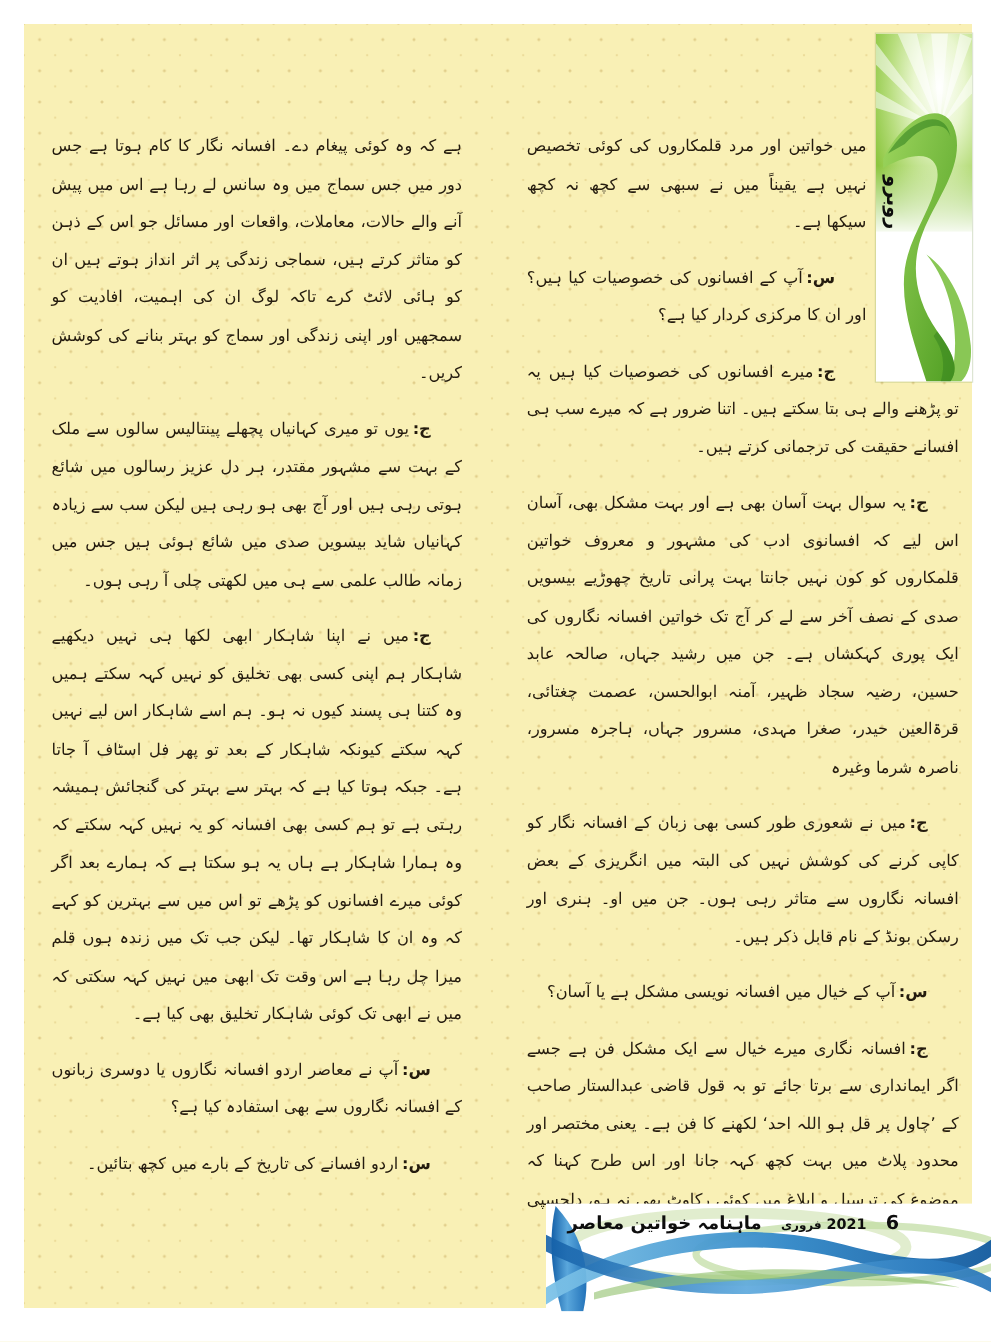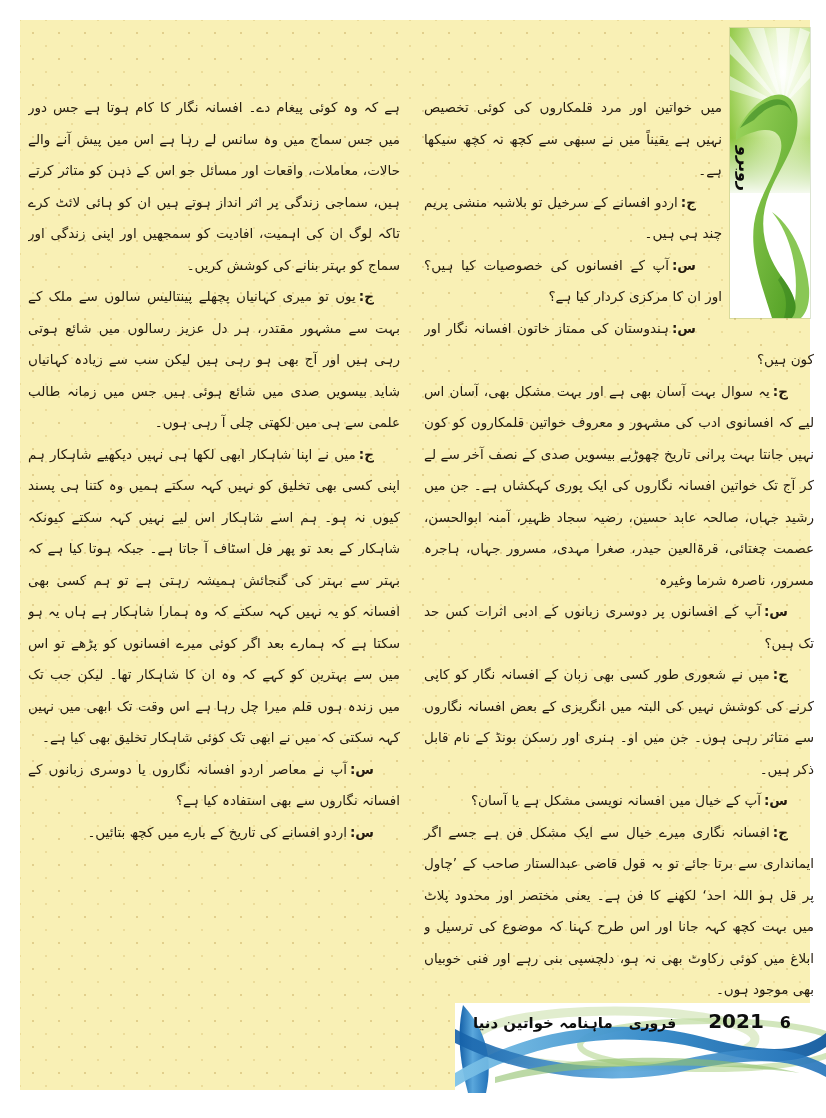--- a/index.html
+++ b/index.html
@@ -35,7 +35,7 @@
     line-height:31.5px;
     overflow:hidden;
   }
-  .col p { margin:0; }
+  .col p { margin:15px; }
   .col p.qa { text-indent:26px; }
   .col b.marker { font-weight:bold; padding-left:3px; }
   .col-left  { left:8px;   top:72px; width:372px; height:930px; }

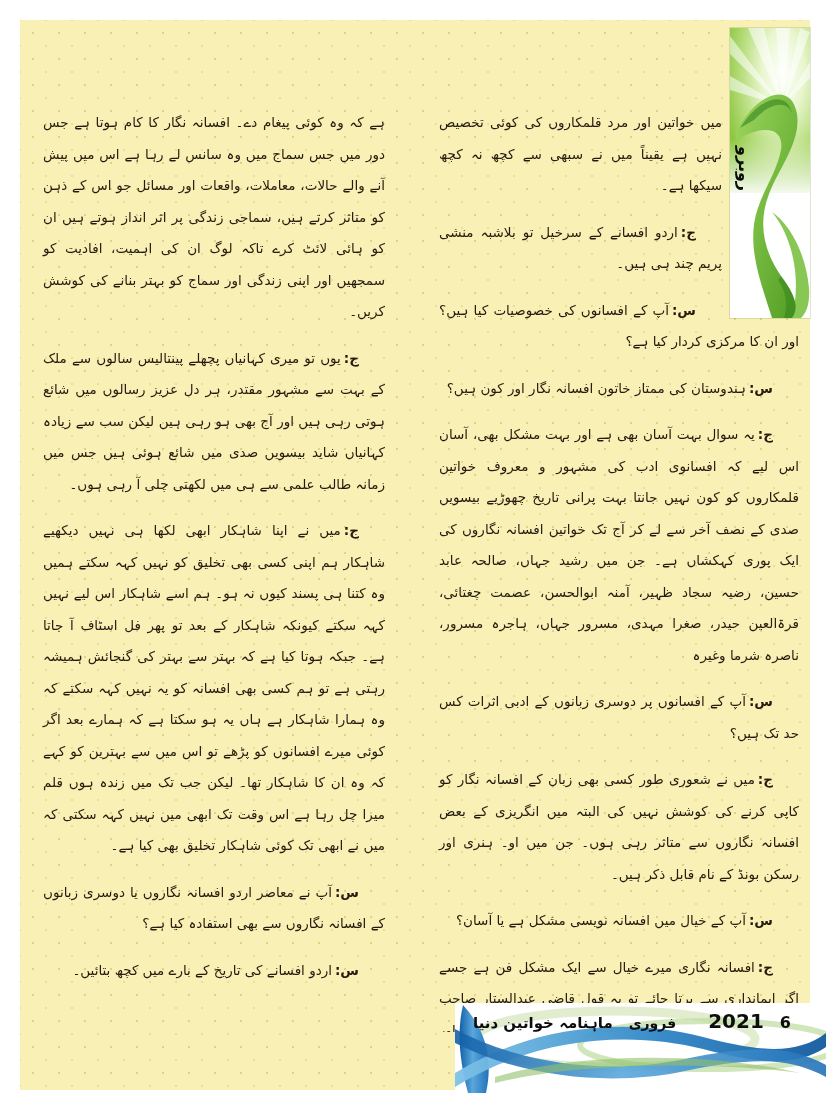--- a/index.html
+++ b/index.html
@@ -93,7 +93,6 @@
     <div class="col col-right">
       <div class="banner-spacer"></div>
     <p class="cont">میں خواتین اور مرد قلمکاروں کی کوئی تخصیص نہیں ہے یقیناً میں نے سبھی سے کچھ نہ کچھ سیکھا ہے۔</p>
-        <p class="qa"><b class="marker">ج:</b>اردو افسانے کے سرخیل تو بلاشبہ منشی پریم چند ہی ہیں۔</p>
         <p class="qa"><b class="marker">س:</b>آپ کے افسانوں کی خصوصیات کیا ہیں؟ اور ان کا مرکزی کردار کیا ہے؟</p>
         <p class="qa"><b class="marker">س:</b>ہندوستان کی ممتاز خاتون افسانہ نگار اور کون ہیں؟</p>
         <p class="qa"><b class="marker">ج:</b>یہ سوال بہت آسان بھی ہے اور بہت مشکل بھی، آسان اس لیے کہ افسانوی ادب کی مشہور و معروف خواتین قلمکاروں کو کون نہیں جانتا بہت پرانی تاریخ چھوڑیے بیسویں صدی کے نصف آخر سے لے کر آج تک خواتین افسانہ نگاروں کی ایک پوری کہکشاں ہے۔ جن میں رشید جہاں، صالحہ عابد حسین، رضیہ سجاد ظہیر، آمنہ ابوالحسن، عصمت چغتائی، قرۃالعین حیدر، صغرا مہدی، مسرور جہاں، ہاجرہ مسرور، ناصرہ شرما وغیرہ</p>

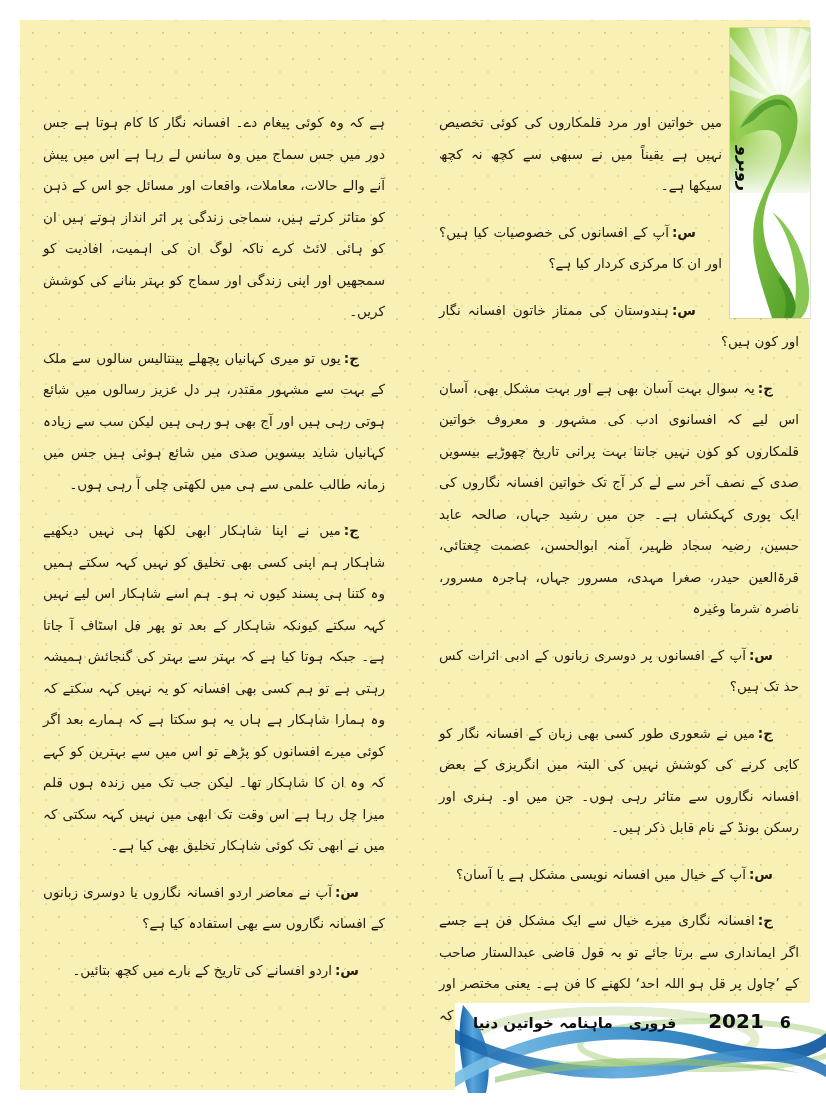--- a/index.html
+++ b/index.html
@@ -94,6 +94,7 @@
       <div class="banner-spacer"></div>
     <p class="cont">میں خواتین اور مرد قلمکاروں کی کوئی تخصیص نہیں ہے یقیناً میں نے سبھی سے کچھ نہ کچھ سیکھا ہے۔</p>
         <p class="qa"><b class="marker">س:</b>آپ کے افسانوں کی خصوصیات کیا ہیں؟ اور ان کا مرکزی کردار کیا ہے؟</p>
+        <p class="qa"><b class="marker">ج:</b>میرے افسانوں کی خصوصیات کیا ہیں یہ تو پڑھنے والے ہی بتا سکتے ہیں۔ اتنا ضرور ہے کہ میرے سب ہی افسانے حقیقت کی ترجمانی کرتے ہیں۔</p>
         <p class="qa"><b class="marker">س:</b>ہندوستان کی ممتاز خاتون افسانہ نگار اور کون ہیں؟</p>
         <p class="qa"><b class="marker">ج:</b>یہ سوال بہت آسان بھی ہے اور بہت مشکل بھی، آسان اس لیے کہ افسانوی ادب کی مشہور و معروف خواتین قلمکاروں کو کون نہیں جانتا بہت پرانی تاریخ چھوڑیے بیسویں صدی کے نصف آخر سے لے کر آج تک خواتین افسانہ نگاروں کی ایک پوری کہکشاں ہے۔ جن میں رشید جہاں، صالحہ عابد حسین، رضیہ سجاد ظہیر، آمنہ ابوالحسن، عصمت چغتائی، قرۃالعین حیدر، صغرا مہدی، مسرور جہاں، ہاجرہ مسرور، ناصرہ شرما وغیرہ</p>
         <p class="qa"><b class="marker">س:</b>آپ کے افسانوں پر دوسری زبانوں کے ادبی اثرات کس حد تک ہیں؟</p>

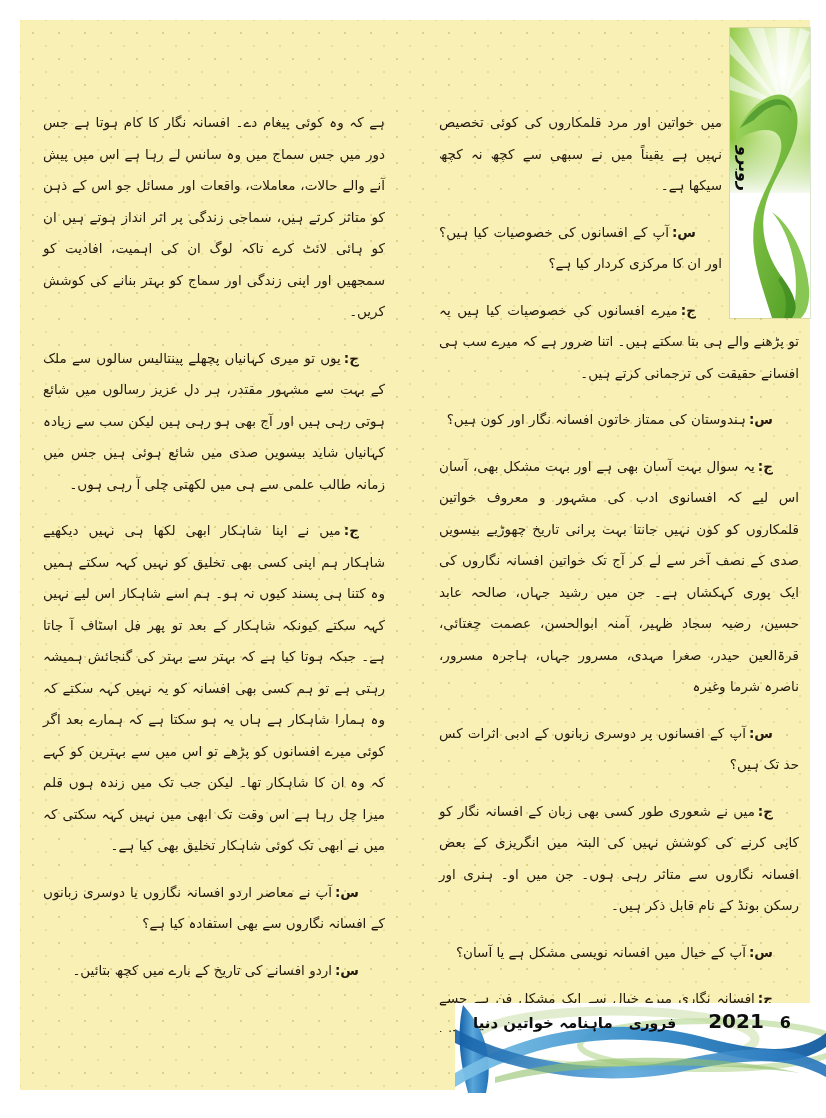--- a/index.html
+++ b/index.html
@@ -95,7 +95,6 @@
     <p class="cont">میں خواتین اور مرد قلمکاروں کی کوئی تخصیص نہیں ہے یقیناً میں نے سبھی سے کچھ نہ کچھ سیکھا ہے۔</p>
         <p class="qa"><b class="marker">س:</b>آپ کے افسانوں کی خصوصیات کیا ہیں؟ اور ان کا مرکزی کردار کیا ہے؟</p>
         <p class="qa"><b class="marker">ج:</b>میرے افسانوں کی خصوصیات کیا ہیں یہ تو پڑھنے والے ہی بتا سکتے ہیں۔ اتنا ضرور ہے کہ میرے سب ہی افسانے حقیقت کی ترجمانی کرتے ہیں۔</p>
-        <p class="qa"><b class="marker">س:</b>ہندوستان کی ممتاز خاتون افسانہ نگار اور کون ہیں؟</p>
         <p class="qa"><b class="marker">ج:</b>یہ سوال بہت آسان بھی ہے اور بہت مشکل بھی، آسان اس لیے کہ افسانوی ادب کی مشہور و معروف خواتین قلمکاروں کو کون نہیں جانتا بہت پرانی تاریخ چھوڑیے بیسویں صدی کے نصف آخر سے لے کر آج تک خواتین افسانہ نگاروں کی ایک پوری کہکشاں ہے۔ جن میں رشید جہاں، صالحہ عابد حسین، رضیہ سجاد ظہیر، آمنہ ابوالحسن، عصمت چغتائی، قرۃالعین حیدر، صغرا مہدی، مسرور جہاں، ہاجرہ مسرور، ناصرہ شرما وغیرہ</p>
         <p class="qa"><b class="marker">س:</b>آپ کے افسانوں پر دوسری زبانوں کے ادبی اثرات کس حد تک ہیں؟</p>
         <p class="qa"><b class="marker">ج:</b>میں نے شعوری طور کسی بھی زبان کے افسانہ نگار کو کاپی کرنے کی کوشش نہیں کی البتہ میں انگریزی کے بعض افسانہ نگاروں سے متاثر رہی ہوں۔ جن میں او۔ ہنری اور رسکن بونڈ کے نام قابل ذکر ہیں۔</p>

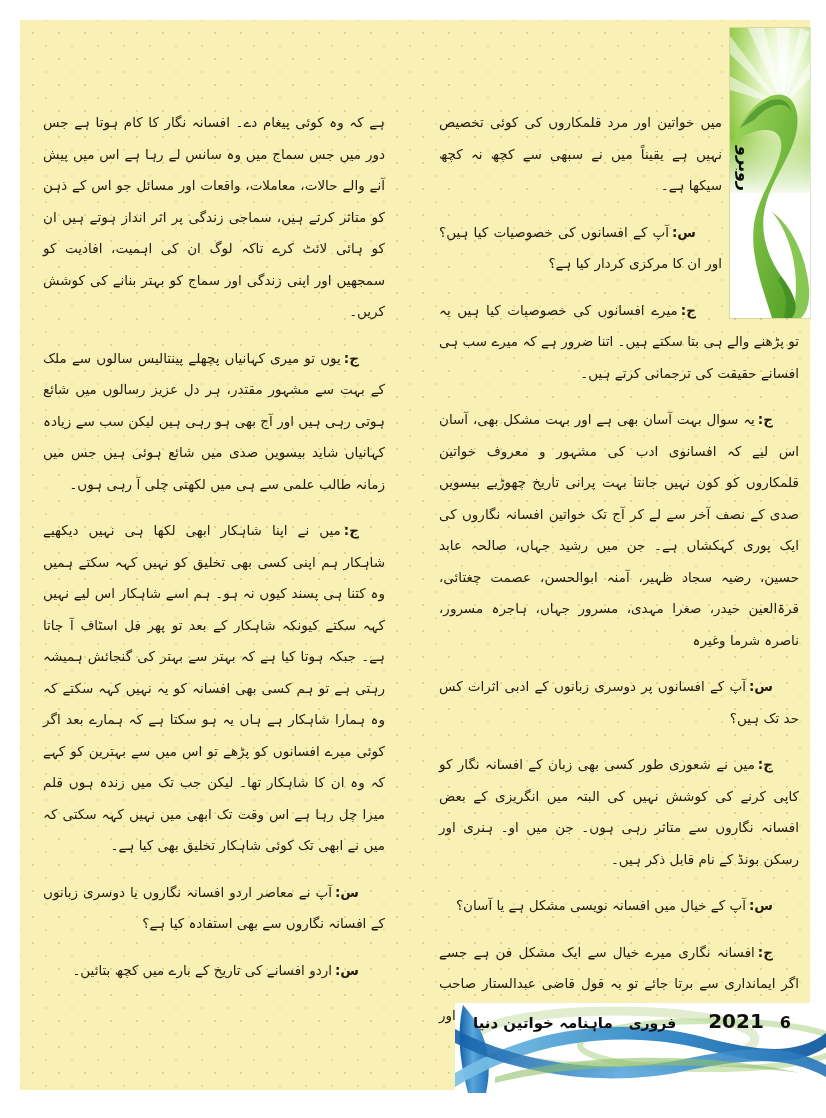--- a/index.html
+++ b/index.html
@@ -96,7 +96,6 @@
         <p class="qa"><b class="marker">س:</b>آپ کے افسانوں کی خصوصیات کیا ہیں؟ اور ان کا مرکزی کردار کیا ہے؟</p>
         <p class="qa"><b class="marker">ج:</b>میرے افسانوں کی خصوصیات کیا ہیں یہ تو پڑھنے والے ہی بتا سکتے ہیں۔ اتنا ضرور ہے کہ میرے سب ہی افسانے حقیقت کی ترجمانی کرتے ہیں۔</p>
         <p class="qa"><b class="marker">ج:</b>یہ سوال بہت آسان بھی ہے اور بہت مشکل بھی، آسان اس لیے کہ افسانوی ادب کی مشہور و معروف خواتین قلمکاروں کو کون نہیں جانتا بہت پرانی تاریخ چھوڑیے بیسویں صدی کے نصف آخر سے لے کر آج تک خواتین افسانہ نگاروں کی ایک پوری کہکشاں ہے۔ جن میں رشید جہاں، صالحہ عابد حسین، رضیہ سجاد ظہیر، آمنہ ابوالحسن، عصمت چغتائی، قرۃالعین حیدر، صغرا مہدی، مسرور جہاں، ہاجرہ مسرور، ناصرہ شرما وغیرہ</p>
-        <p class="qa"><b class="marker">س:</b>آپ کے افسانوں پر دوسری زبانوں کے ادبی اثرات کس حد تک ہیں؟</p>
         <p class="qa"><b class="marker">ج:</b>میں نے شعوری طور کسی بھی زبان کے افسانہ نگار کو کاپی کرنے کی کوشش نہیں کی البتہ میں انگریزی کے بعض افسانہ نگاروں سے متاثر رہی ہوں۔ جن میں او۔ ہنری اور رسکن بونڈ کے نام قابل ذکر ہیں۔</p>
         <p class="qa"><b class="marker">س:</b>آپ کے خیال میں افسانہ نویسی مشکل ہے یا آسان؟</p>
         <p class="qa"><b class="marker">ج:</b>افسانہ نگاری میرے خیال سے ایک مشکل فن ہے جسے اگر ایمانداری سے برتا جائے تو بہ قول قاضی عبدالستار صاحب کے ’چاول پر قل ہو اللہ احد‘ لکھنے کا فن ہے۔ یعنی مختصر اور محدود پلاٹ میں بہت کچھ کہہ جانا اور اس طرح کہنا کہ موضوع کی ترسیل و ابلاغ میں کوئی رکاوٹ بھی نہ ہو، دلچسپی بنی رہے اور فنی خوبیاں بھی موجود ہوں۔</p>

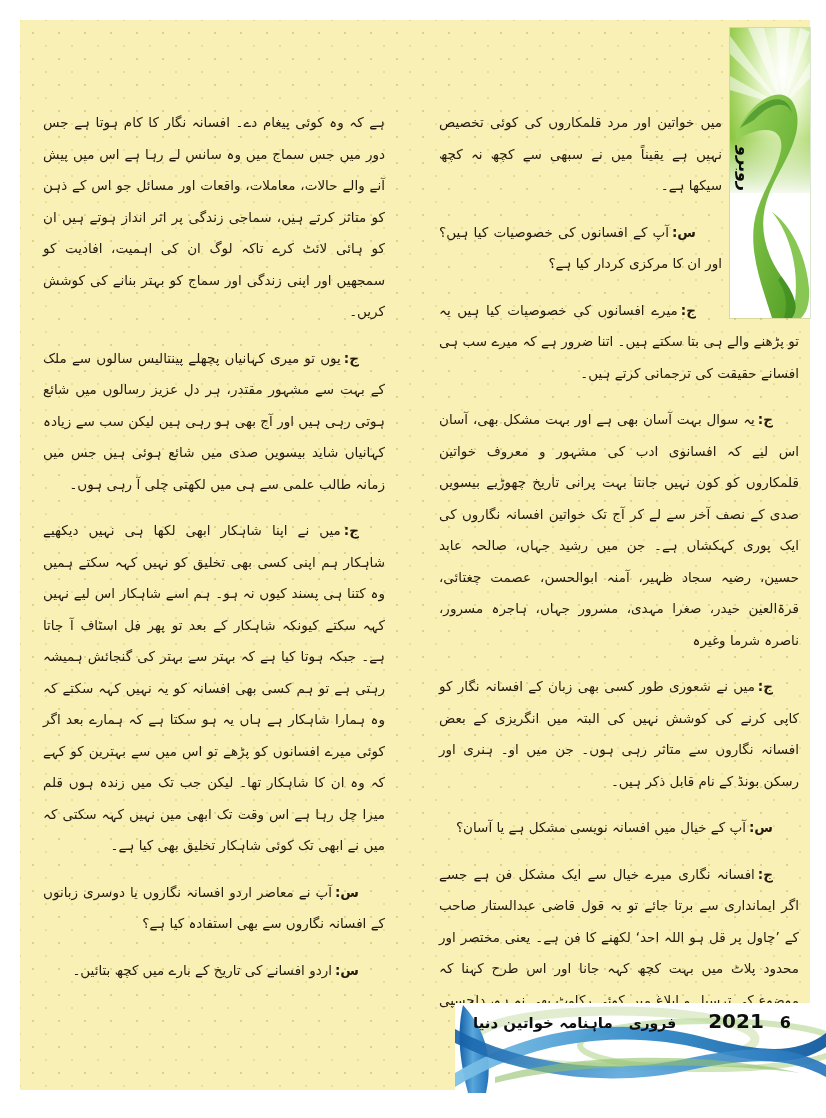--- a/index.html
+++ b/index.html
@@ -170,7 +170,7 @@
       <path d="M40,74 C120,50 250,48 345,70 C250,58 120,60 40,80 Z" fill="#8fbf6a" opacity="0.6"></path>
     </svg>
     <div class="footer-text">
-      <span class="mag">ماہنامہ خواتین دنیا</span>
+      <span class="mag">ماہنامہ خواتین معاصر</span>
       <span class="month">فروری</span>
       <span class="year">2021</span>
       <span class="pgnum">6</span>

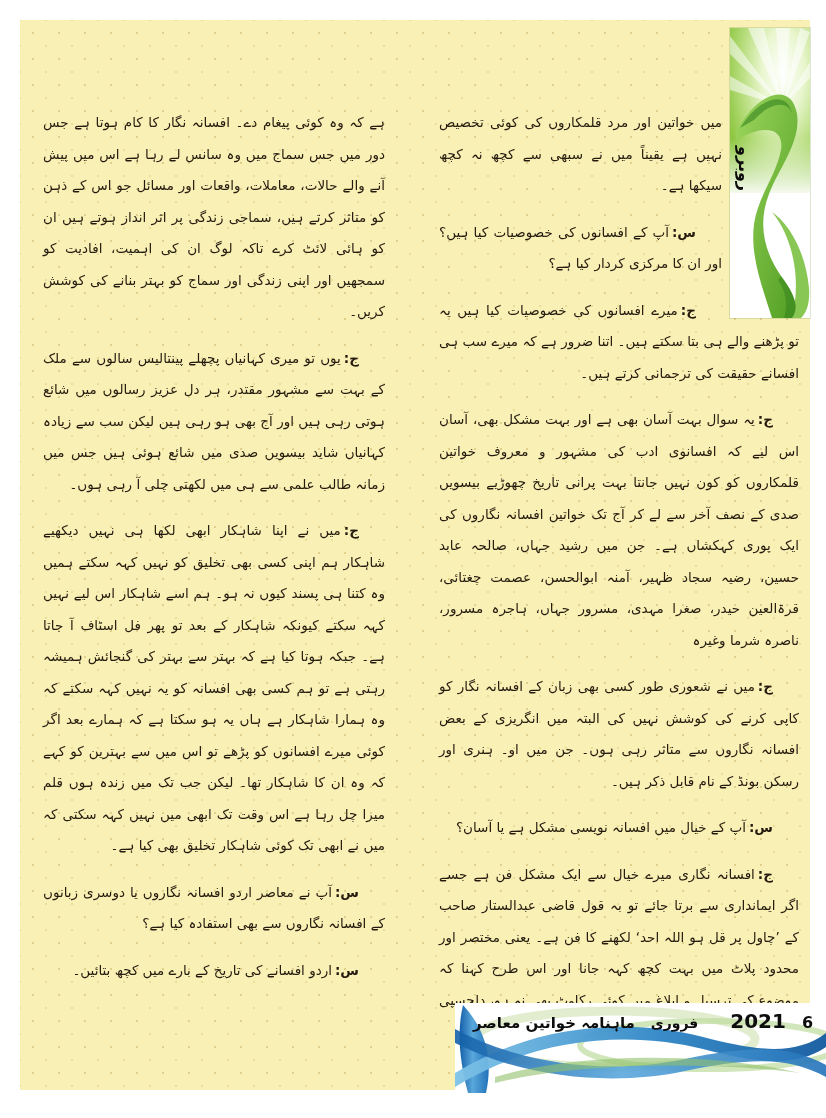--- a/index.html
+++ b/index.html
@@ -79,7 +79,7 @@
     z-index:2;
   }
   .footer-text .mag   { margin-left:18px; font-size:15px; font-weight:bold; direction:rtl; }
-  .footer-text .month { margin-left:16px; font-size:14px; font-weight:bold; direction:rtl; }
+  .footer-text .month { margin-left:16px; font-size:10px; font-weight:bold; direction:rtl; }
   .footer-text .year  { margin-left:32px; font-size:20px; font-weight:bold; font-family:"DejaVu Sans",sans-serif; }
   .footer-text .pgnum { margin-left:16px; font-size:16px; font-weight:bold; }
 </style>

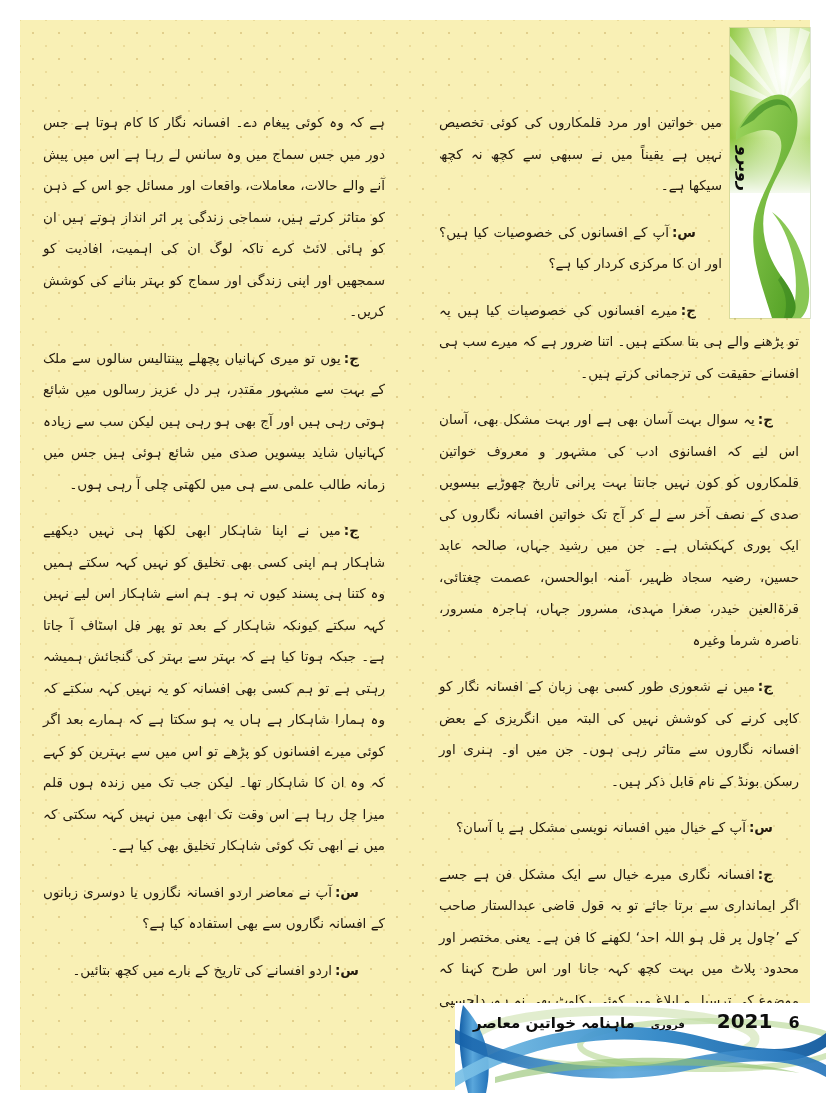--- a/index.html
+++ b/index.html
@@ -80,7 +80,7 @@
   }
   .footer-text .mag   { margin-left:18px; font-size:15px; font-weight:bold; direction:rtl; }
   .footer-text .month { margin-left:16px; font-size:10px; font-weight:bold; direction:rtl; }
-  .footer-text .year  { margin-left:32px; font-size:20px; font-weight:bold; font-family:"DejaVu Sans",sans-serif; }
+  .footer-text .year  { margin-left:4px; font-size:12px; font-weight:bold; font-family:"DejaVu Sans",sans-serif; }
   .footer-text .pgnum { margin-left:16px; font-size:16px; font-weight:bold; }
 </style>
 </head>

